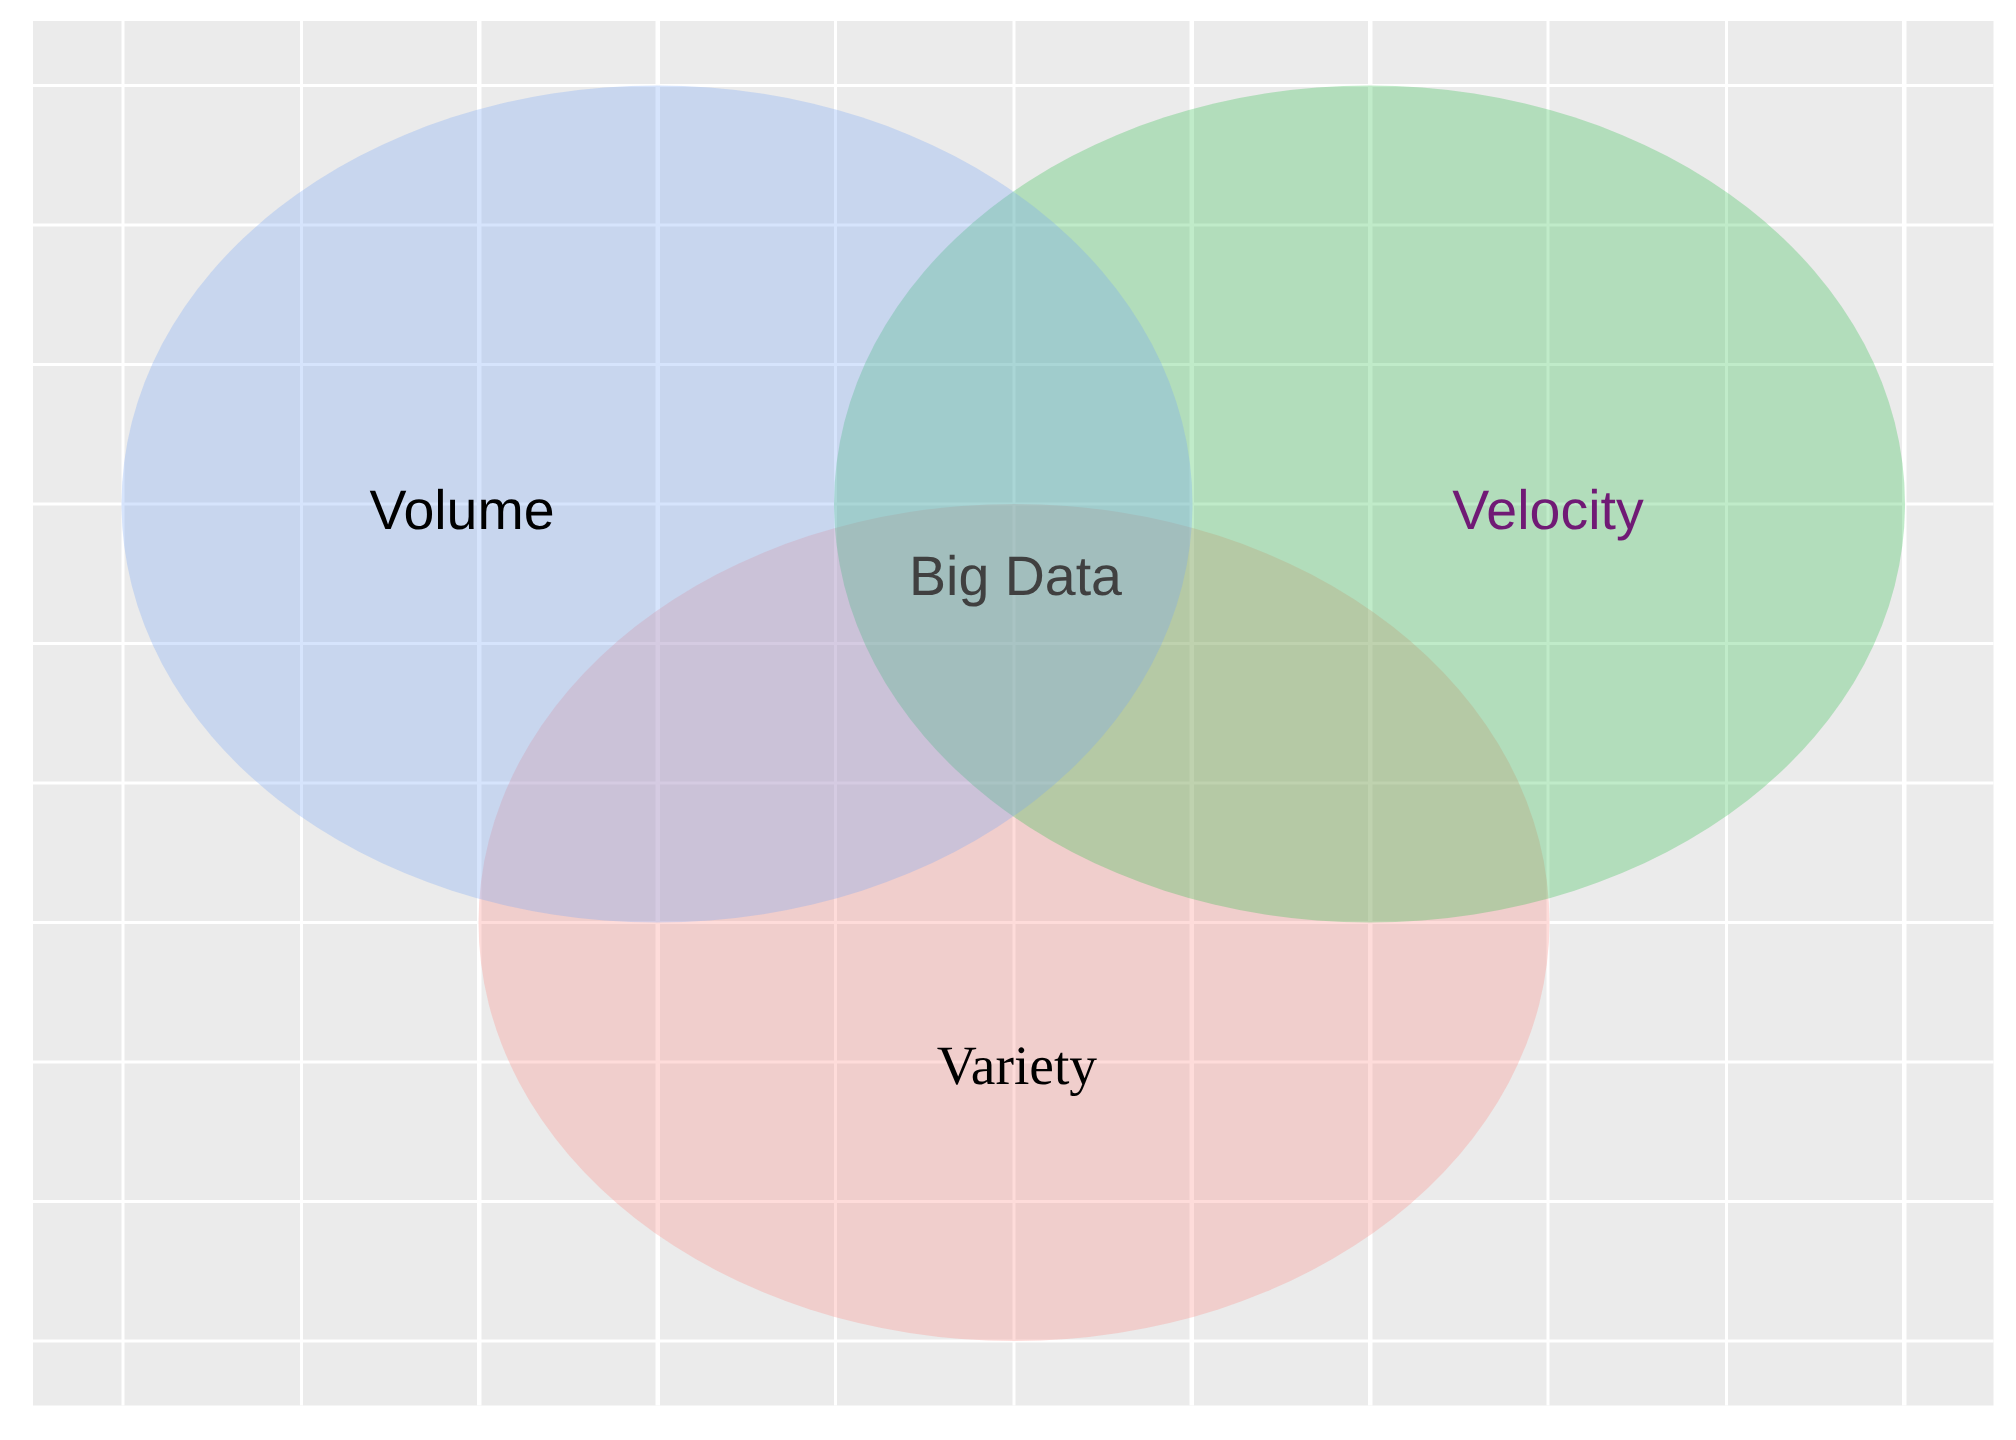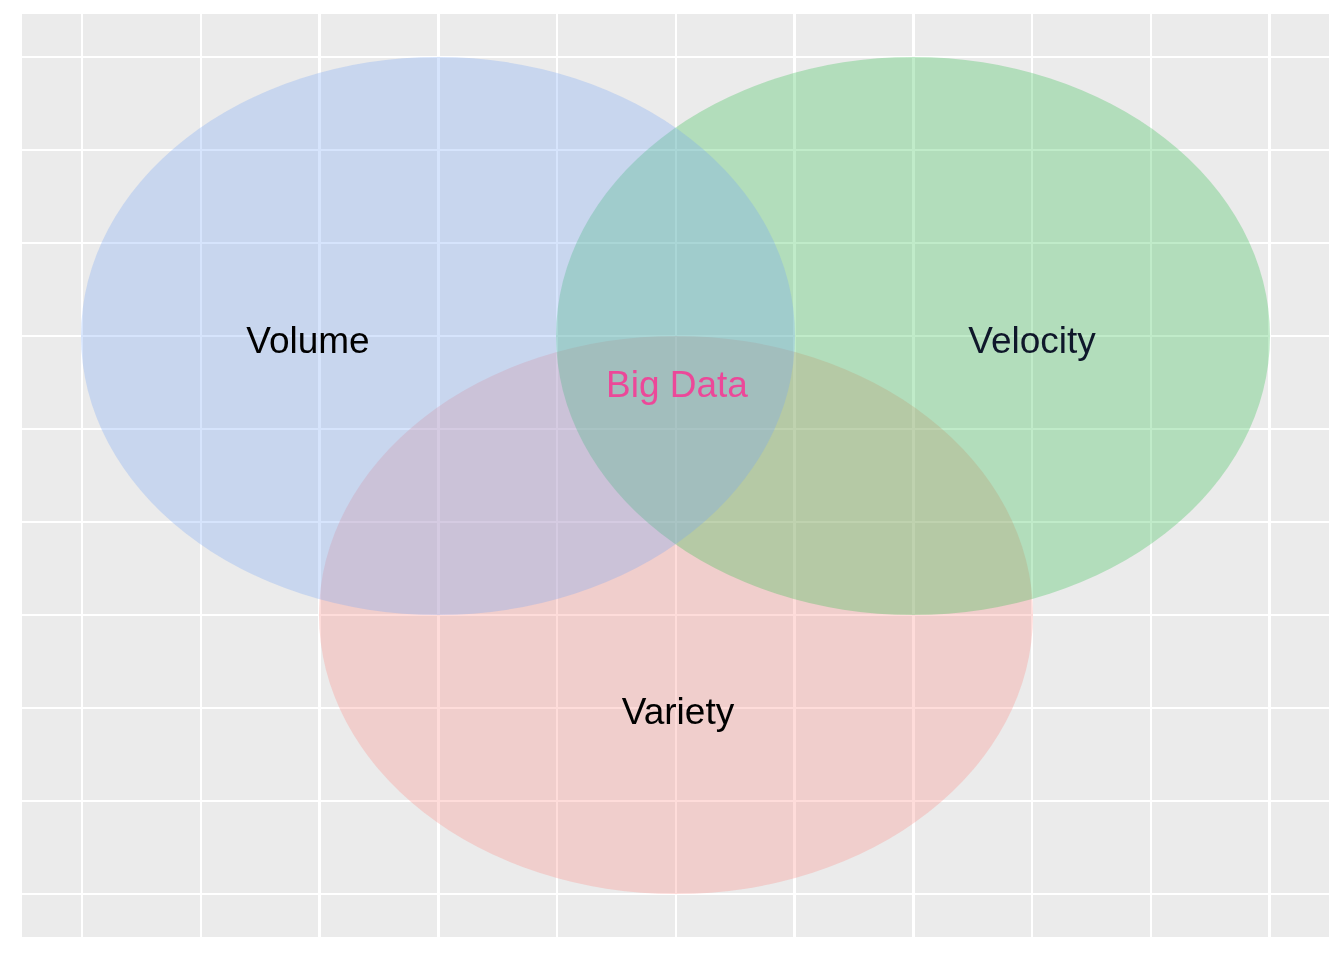--- a/index.html
+++ b/index.html
@@ -69,7 +69,7 @@
     <div class="ellipse" style="left: 556.25px; top: 57px; width: 714px; height: 558px; background: rgba(45, 188, 75, 0.3);"></div>
     <div class="ellipse" style="left: 81.25px; top: 57px; width: 714px; height: 558px; background: rgba(118, 165, 245, 0.3);"></div>
     <div class="venn-label" style="left: 678px; top: 711px; color: rgb(0, 0, 0);">Variety</div>
-    <div class="venn-label" style="left: 1032px; top: 340px; color: #0f172a;">Velocity</div>
+    <div class="venn-label" style="left: 1032px; top: 340px; color: #701a75;">Velocity</div>
     <div class="venn-label" style="left: 308px; top: 340px; color: rgb(0, 0, 0);">Volume</div>
     <div class="venn-label" id="intersection-label" style="left: 677px; top: 384px; color: #ec4899; text-align: center;">Big Data</div>
   </div>

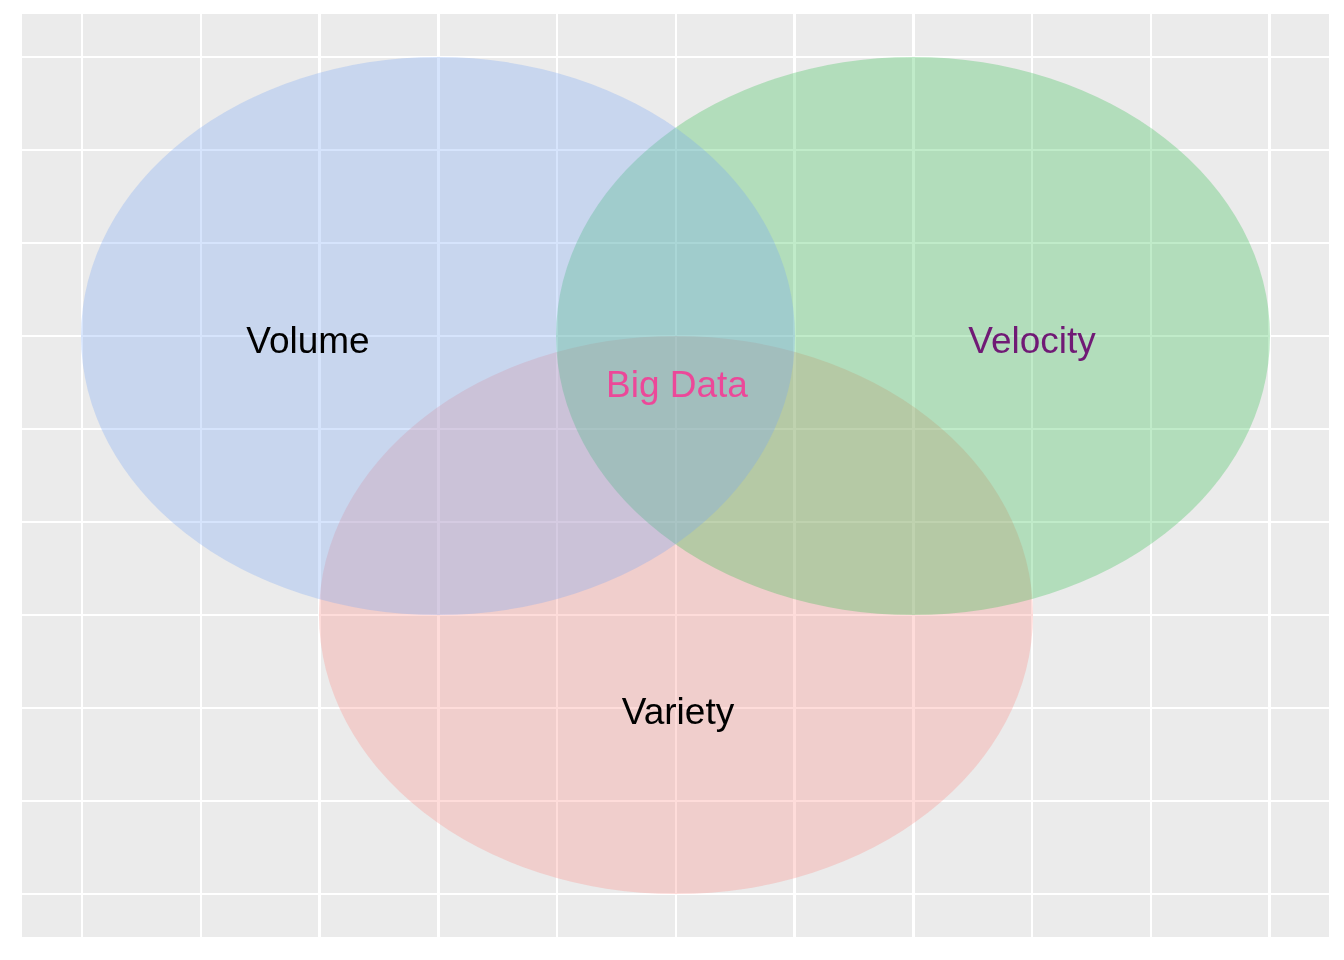--- a/index.html
+++ b/index.html
@@ -71,7 +71,7 @@
     <div class="venn-label" style="left: 678px; top: 711px; color: rgb(0, 0, 0);">Variety</div>
     <div class="venn-label" style="left: 1032px; top: 340px; color: #701a75;">Velocity</div>
     <div class="venn-label" style="left: 308px; top: 340px; color: rgb(0, 0, 0);">Volume</div>
-    <div class="venn-label" id="intersection-label" style="left: 677px; top: 384px; color: #ec4899; text-align: center;">Big Data</div>
+    <div class="venn-label" id="intersection-label" style="left: 677px; top: 384px; color: #404040; text-align: center;">Big Data</div>
   </div>
 
 </body></html>

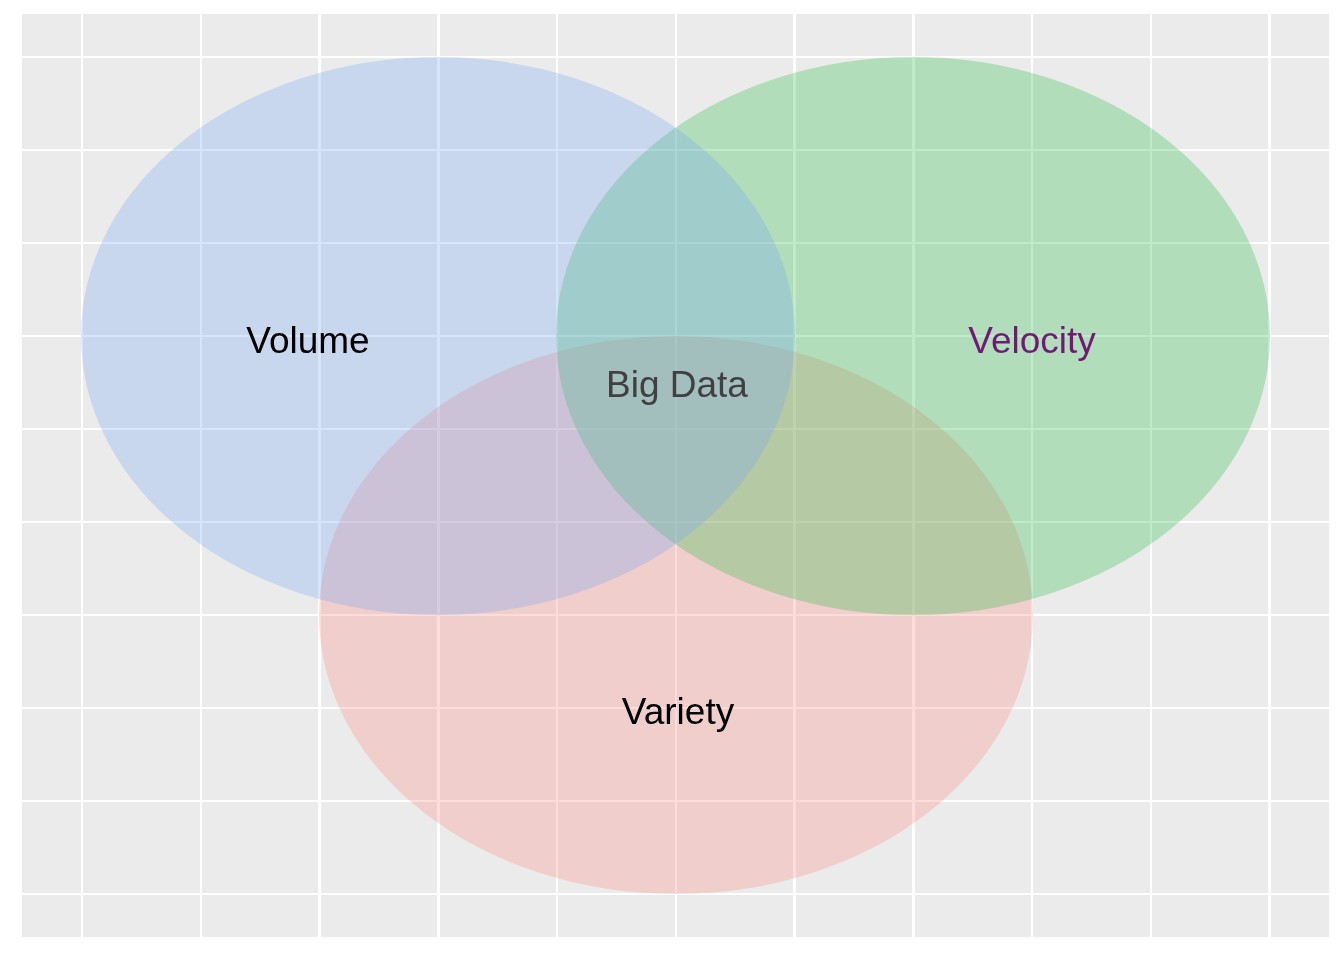--- a/index.html
+++ b/index.html
@@ -68,7 +68,7 @@
     <div class="ellipse" style="left: 318.75px; top: 336px; width: 714px; height: 558px; background: rgba(252, 138, 132, 0.3);"></div>
     <div class="ellipse" style="left: 556.25px; top: 57px; width: 714px; height: 558px; background: rgba(45, 188, 75, 0.3);"></div>
     <div class="ellipse" style="left: 81.25px; top: 57px; width: 714px; height: 558px; background: rgba(118, 165, 245, 0.3);"></div>
-    <div class="venn-label" style="left: 678px; top: 711px; color: rgb(0, 0, 0);">Variety</div>
+    <div class="venn-label" style="left: 678px; top: 711px; color: rgb(0, 0, 0); font-family: Liberation Serif, serif;">Variety</div>
     <div class="venn-label" style="left: 1032px; top: 340px; color: #701a75;">Velocity</div>
     <div class="venn-label" style="left: 308px; top: 340px; color: rgb(0, 0, 0);">Volume</div>
     <div class="venn-label" id="intersection-label" style="left: 677px; top: 384px; color: #404040; text-align: center;">Big Data</div>

